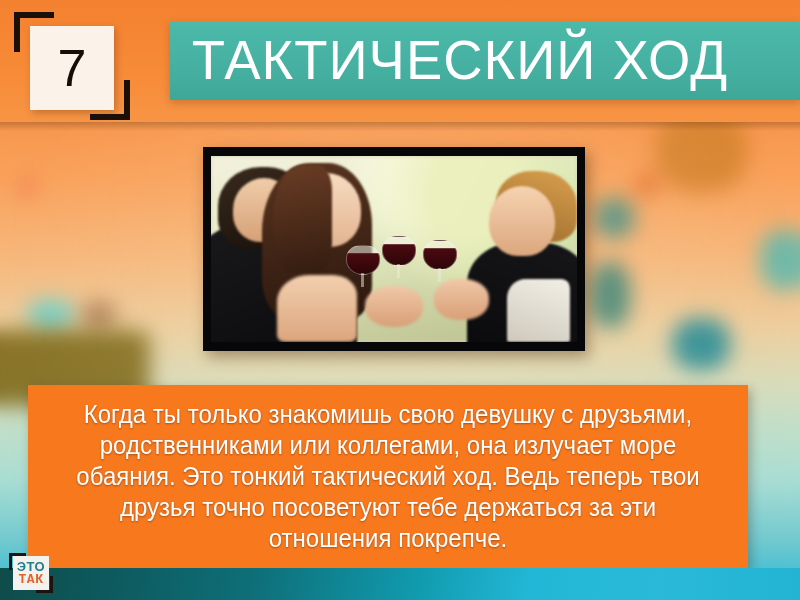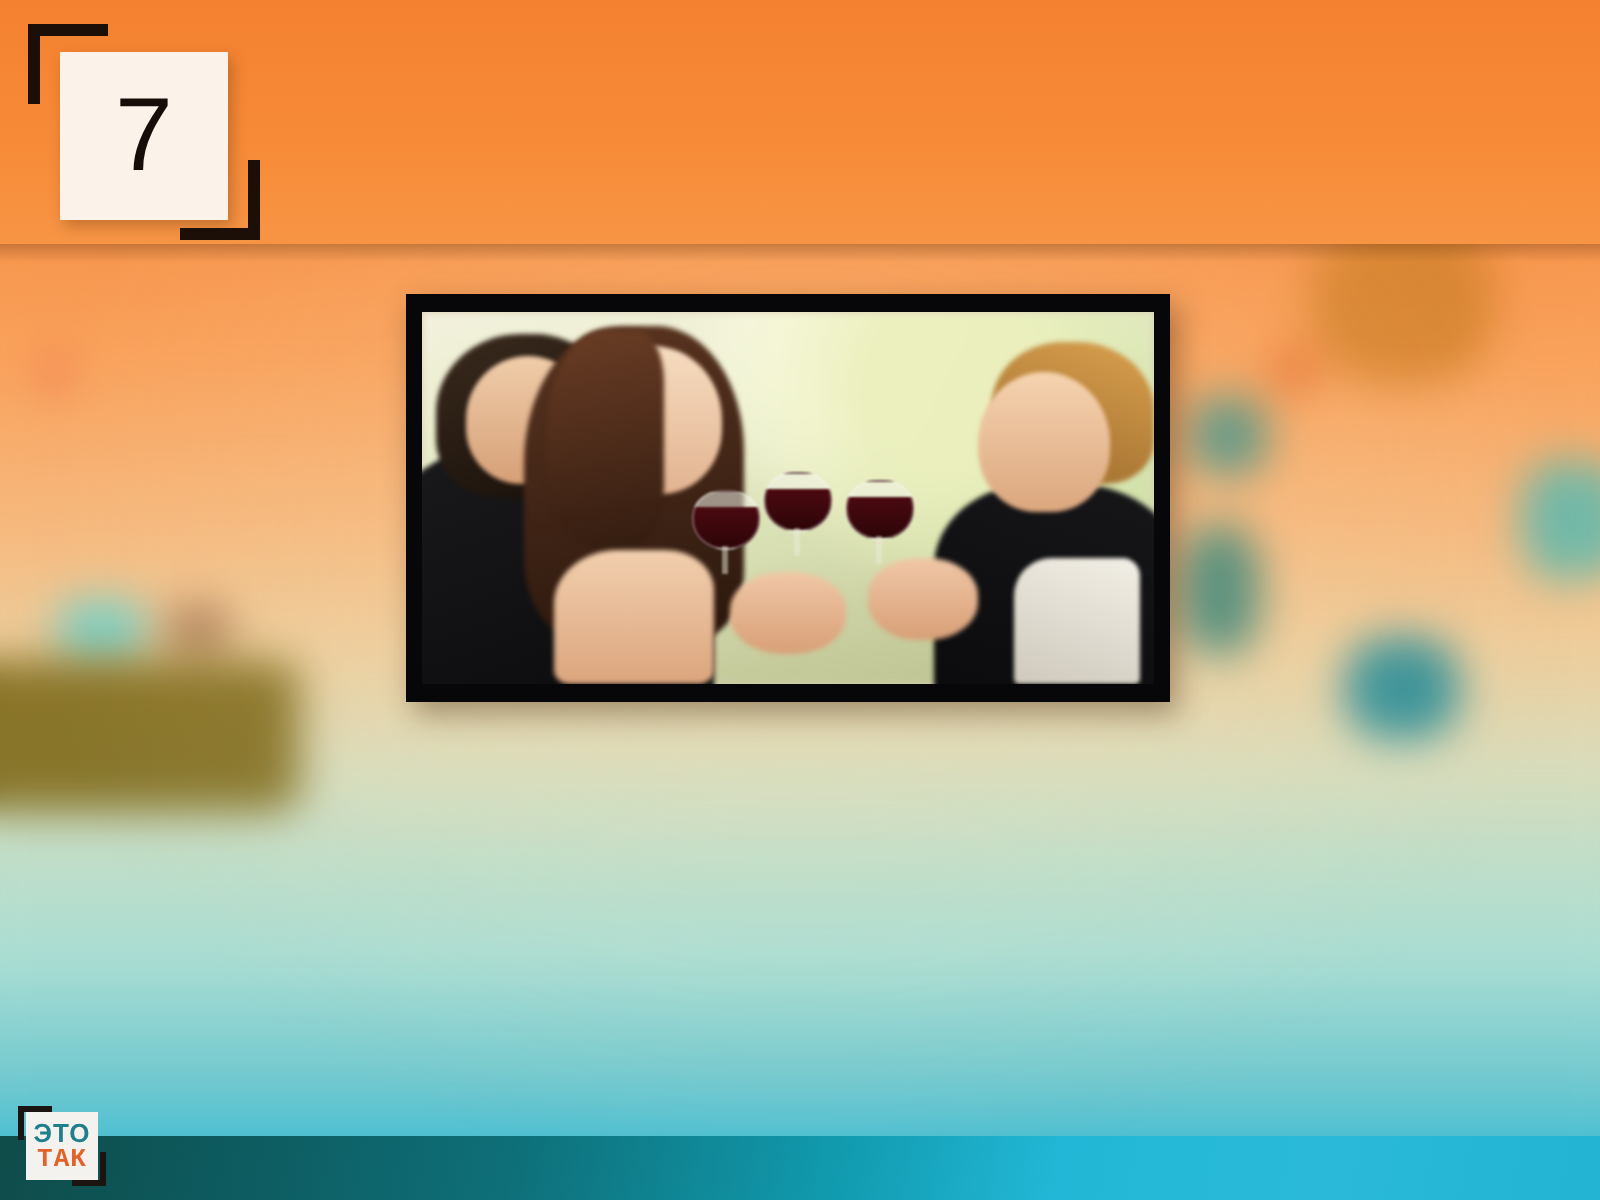--- a/index.html
+++ b/index.html
@@ -304,6 +304,9 @@
   <div class="top-plate"></div>
   <div class="top-plate-shadow"></div>
 
+  <div class="title-bar">
+    <div class="title-text">ТАКТИЧЕСКИЙ ХОД</div>
+  </div>
 
   <div class="badge-wrap">
     <div class="badge-box"></div>

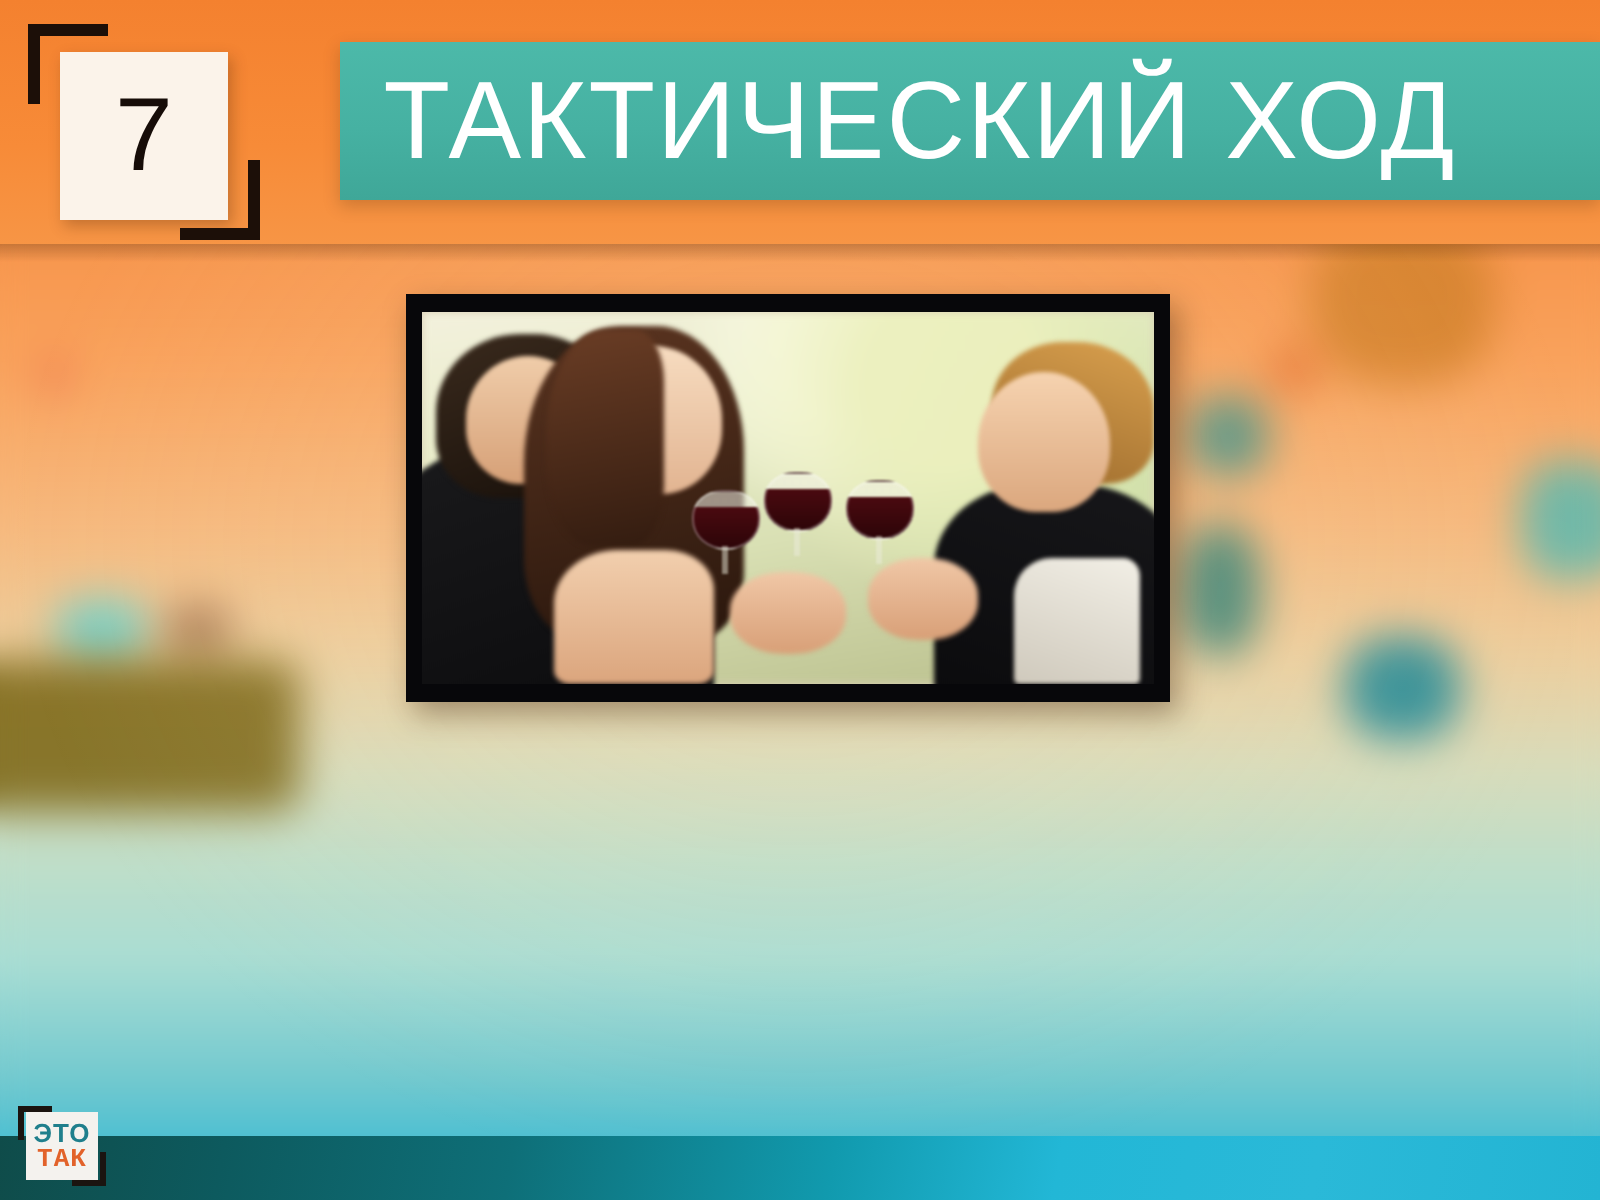--- a/index.html
+++ b/index.html
@@ -352,6 +352,13 @@
     </div>
   </div>
 
+  <div class="caption-band">
+    <div class="caption-text">Когда ты только знакомишь свою девушку с друзьями,
+родственниками или коллегами, она излучает море
+обаяния. Это тонкий тактический ход. Ведь теперь твои
+друзья точно посоветуют тебе держаться за эти
+отношения покрепче.</div>
+  </div>
 
   <div class="bottom-strip"></div>
 

